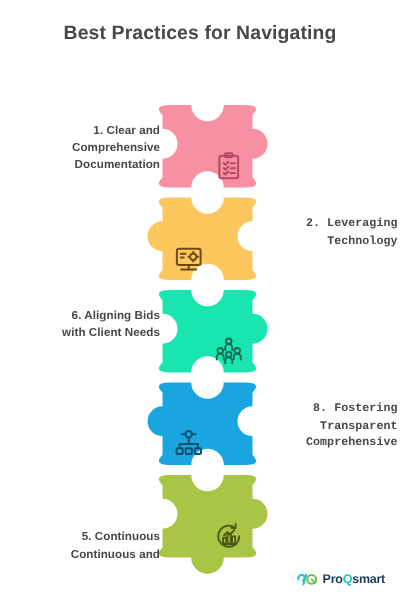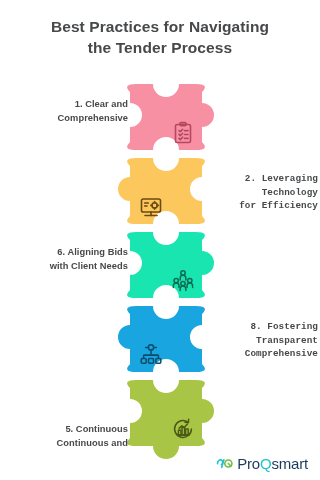--- a/index.html
+++ b/index.html
@@ -61,7 +61,6 @@
 
   <div class="title" style="color: rgb(70, 72, 74);">
     <span>Best Practices for Navigating</span>
-    <span class="l2">the Tender Process</span>
   </div>
 
   <div class="chain">

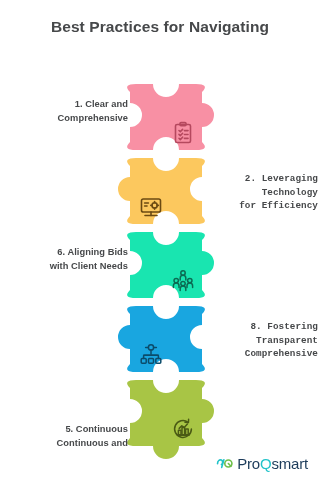--- a/index.html
+++ b/index.html
@@ -255,6 +255,7 @@
     <div class="label left" style="top: 14px; color: rgb(70, 72, 74);">
       <div>1. Clear and</div>
       <div>Comprehensive</div>
+      <div>Documentation</div>
     </div>
 
     <div class="label right" style="top: 88px; color: rgb(70, 72, 74);">

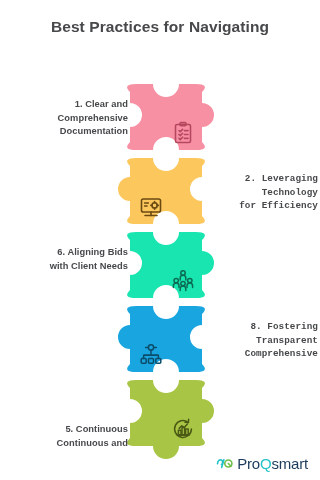--- a/index.html
+++ b/index.html
@@ -260,7 +260,6 @@
 
     <div class="label right" style="top: 88px; color: rgb(70, 72, 74);">
       <div>2. Leveraging Technology</div>
-      <div>for Efficiency</div>
     </div>
 
     <div class="label left" style="top: 162px; color: rgb(70, 72, 74);">

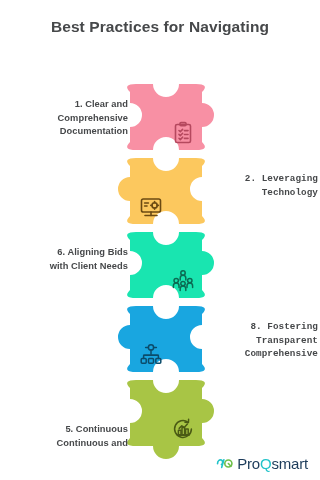--- a/index.html
+++ b/index.html
@@ -49,7 +49,7 @@
   }
   .logo .mark{width:17px;height:13px;display:block;}
   .logo .wordmark{
-    font-size:15px;font-weight:normal;letter-spacing:-.2px;
+    font-size:10px;font-weight:bold;letter-spacing:-.2px;
     color:#1C3B5A;line-height:13px;white-space:nowrap;
   }
   .logo .wordmark .q{color:#22C3C9;}

